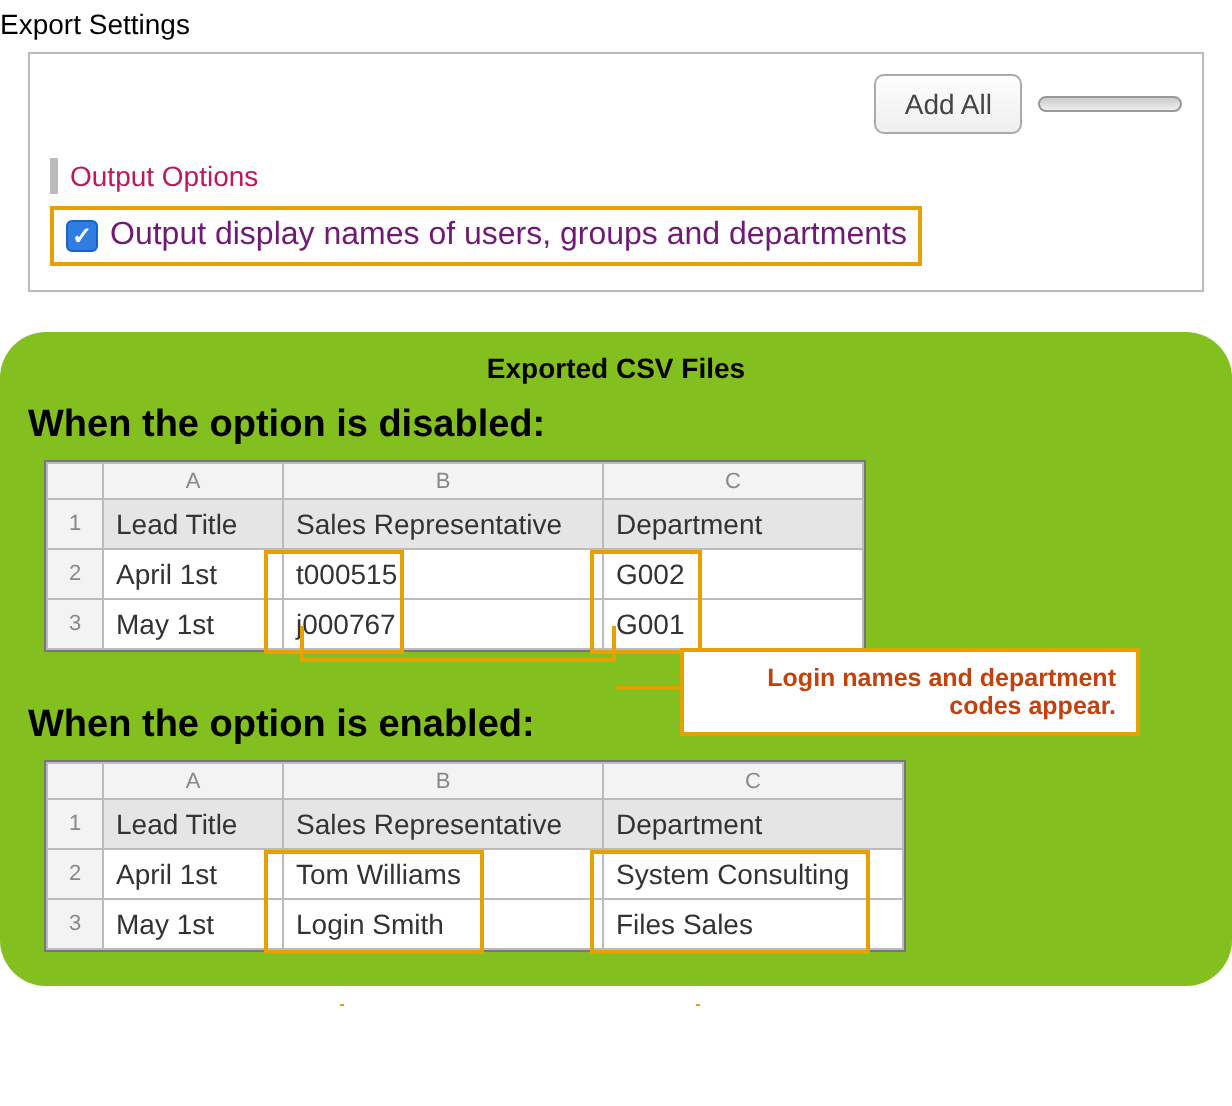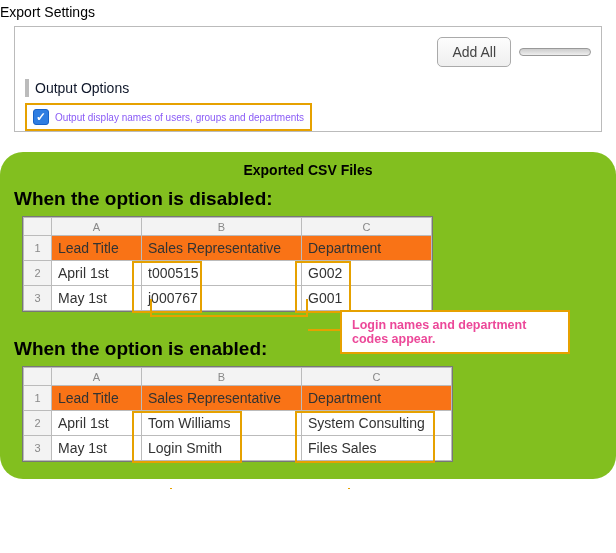--- a/index.html
+++ b/index.html
@@ -5,7 +5,7 @@
   * { box-sizing: border-box; margin: 0; padding: 0; }
   body { font-family: Arial, Helvetica, sans-serif; font-size: 13px; color: #000; background: #fff; width: 616px; }
   .title { font-weight: normal; font-size: 14px; padding: 4px 0 6px 0; }
-  .settings-box { border: 1px solid #bbb; margin: 0 14px 0 14px; padding: 10px 10px 0 10px; position: relative; background: #fff; }
+  .settings-box { border: 1px solid #bbb; margin: 0 14px 0 14px; padding: 10px 10px 12px 10px; position: relative; background: #fff; }
   .toolbar { display: flex; align-items: center; justify-content: flex-end; gap: 8px; padding-bottom: 12px; }
   .btn {
     background: linear-gradient(#fdfdfd, #efefef);

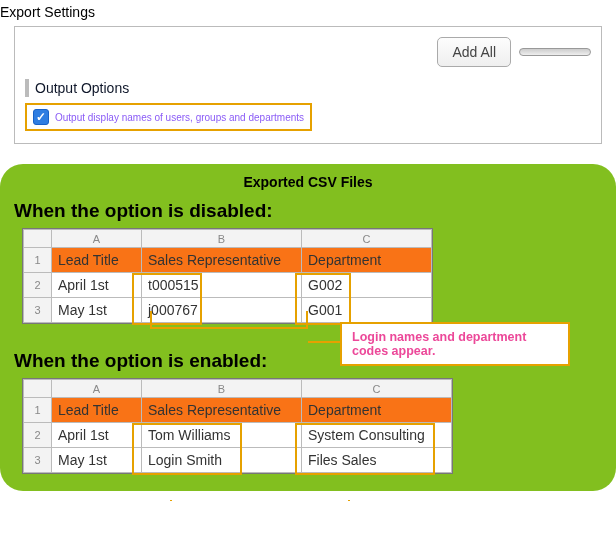--- a/index.html
+++ b/index.html
@@ -13,7 +13,7 @@
     font-size: 14px; color: #444; cursor: pointer;
   }
   .slider-stub { width: 72px; height: 8px; background: linear-gradient(#ccc,#eee); border: 1px solid #999; border-radius: 4px; }
-  .section-hdr { display: flex; align-items: center; gap: 6px; color: #0f172a; font-size: 14px; margin-bottom: 6px; }
+  .section-hdr { display: flex; align-items: center; gap: 6px; color: #be185d; font-size: 14px; margin-bottom: 6px; }
   .vbar { width: 4px; height: 18px; background: #bbb; }
   .option-row { border: 2px solid #e6a100; padding: 4px 6px; display: inline-flex; align-items: center; gap: 6px; }
   .chk { width: 16px; height: 16px; border: 1px solid #1861c7; background: #2f7de1; border-radius: 3px; display: inline-flex; align-items: center; justify-content: center; color: #fff; font-size: 12px; font-weight: bold; }

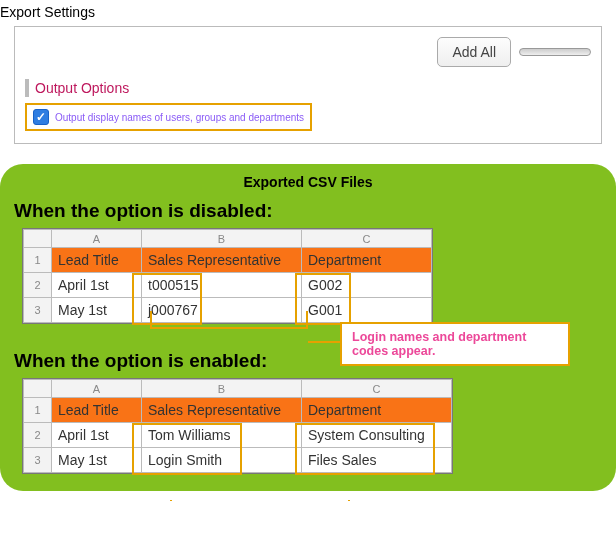--- a/index.html
+++ b/index.html
@@ -17,7 +17,7 @@
   .vbar { width: 4px; height: 18px; background: #bbb; }
   .option-row { border: 2px solid #e6a100; padding: 4px 6px; display: inline-flex; align-items: center; gap: 6px; }
   .chk { width: 16px; height: 16px; border: 1px solid #1861c7; background: #2f7de1; border-radius: 3px; display: inline-flex; align-items: center; justify-content: center; color: #fff; font-size: 12px; font-weight: bold; }
-  .option-text { font-size: 10px; color: #8b5cf6; }
+  .option-text { font-size: 16px; color: #701a75; }
   .green-panel { background: #82bf1f; margin: 20px 0 10px 0; padding: 10px 14px 14px 14px; position: relative; border-radius: 23px; }
   .csv-title { text-align: center; font-weight: bold; font-size: 14px; margin-bottom: 10px; }
   .subhead { font-weight: bold; font-size: 19px; margin: 4px 0 6px 0; }

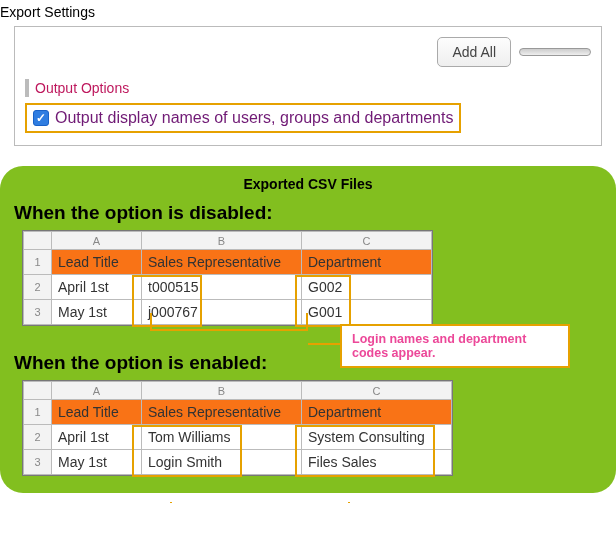--- a/index.html
+++ b/index.html
@@ -28,7 +28,7 @@
   .colh { background: #f3f3f3; text-align: center; color: #888; font-size: 11px; height: 18px; }
   .rowh { background: #f3f3f3; text-align: center; color: #888; font-size: 11px; width: 18px; }
   .cell { padding: 4px 10px 4px 6px; font-size: 14px; color: #333; white-space: nowrap; }
-  .hdrcell { background: #f97316; }
+  .hdrcell { background: #e5e5e5; }
   .colA { width: 90px; } .colB { width: 160px; } .colC { width: 130px; }
   .hl-box { position: absolute; border: 2px solid #e6a100; pointer-events: none; }
   .connector { position: absolute; border-left: 2px solid #e6a100; border-bottom: 2px solid #e6a100; border-right: 2px solid #e6a100; pointer-events:none; }

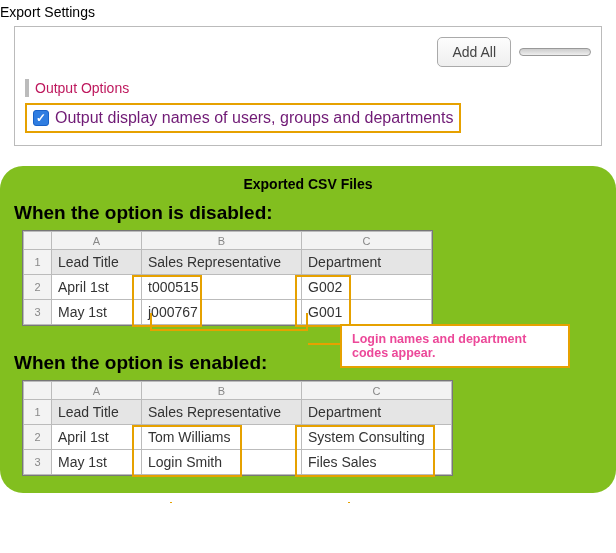--- a/index.html
+++ b/index.html
@@ -32,7 +32,7 @@
   .colA { width: 90px; } .colB { width: 160px; } .colC { width: 130px; }
   .hl-box { position: absolute; border: 2px solid #e6a100; pointer-events: none; }
   .connector { position: absolute; border-left: 2px solid #e6a100; border-bottom: 2px solid #e6a100; border-right: 2px solid #e6a100; pointer-events:none; }
-  .callout { position: absolute; border: 2px solid #e6a100; background: #fff; padding: 6px 10px; font-weight: bold; font-size: 12.5px; color: #ec4899; max-width: 230px; }
+  .callout { position: absolute; border: 2px solid #e6a100; background: #fff; padding: 6px 10px; font-weight: bold; font-size: 12.5px; color: #c2410c; max-width: 230px; text-align: right; }
 </style>
 </head>
 <body>

